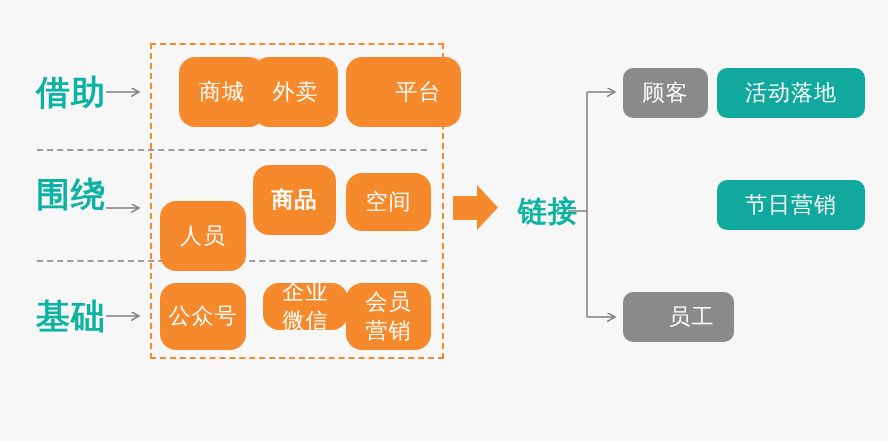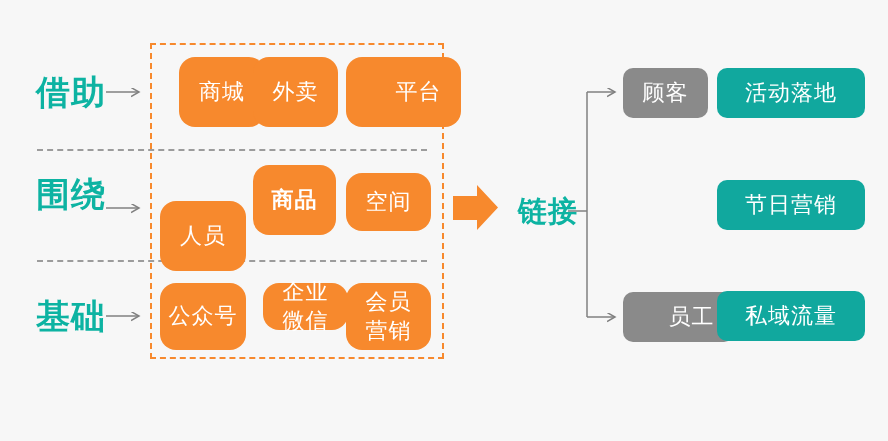--- a/index.html
+++ b/index.html
@@ -164,7 +164,6 @@
   <div class="res-box" style="left:717px; top:68px;">活动落地</div>
   <div class="res-box" style="left:717px; top:180px;">节日营销</div>
   <div class="tag-box" style="left:623px; top:292px;padding-left:26px;">员工</div>
-  <div class="res-box" style="left:717px; top:291px;">私域流量</div>
 
 </div>
 

